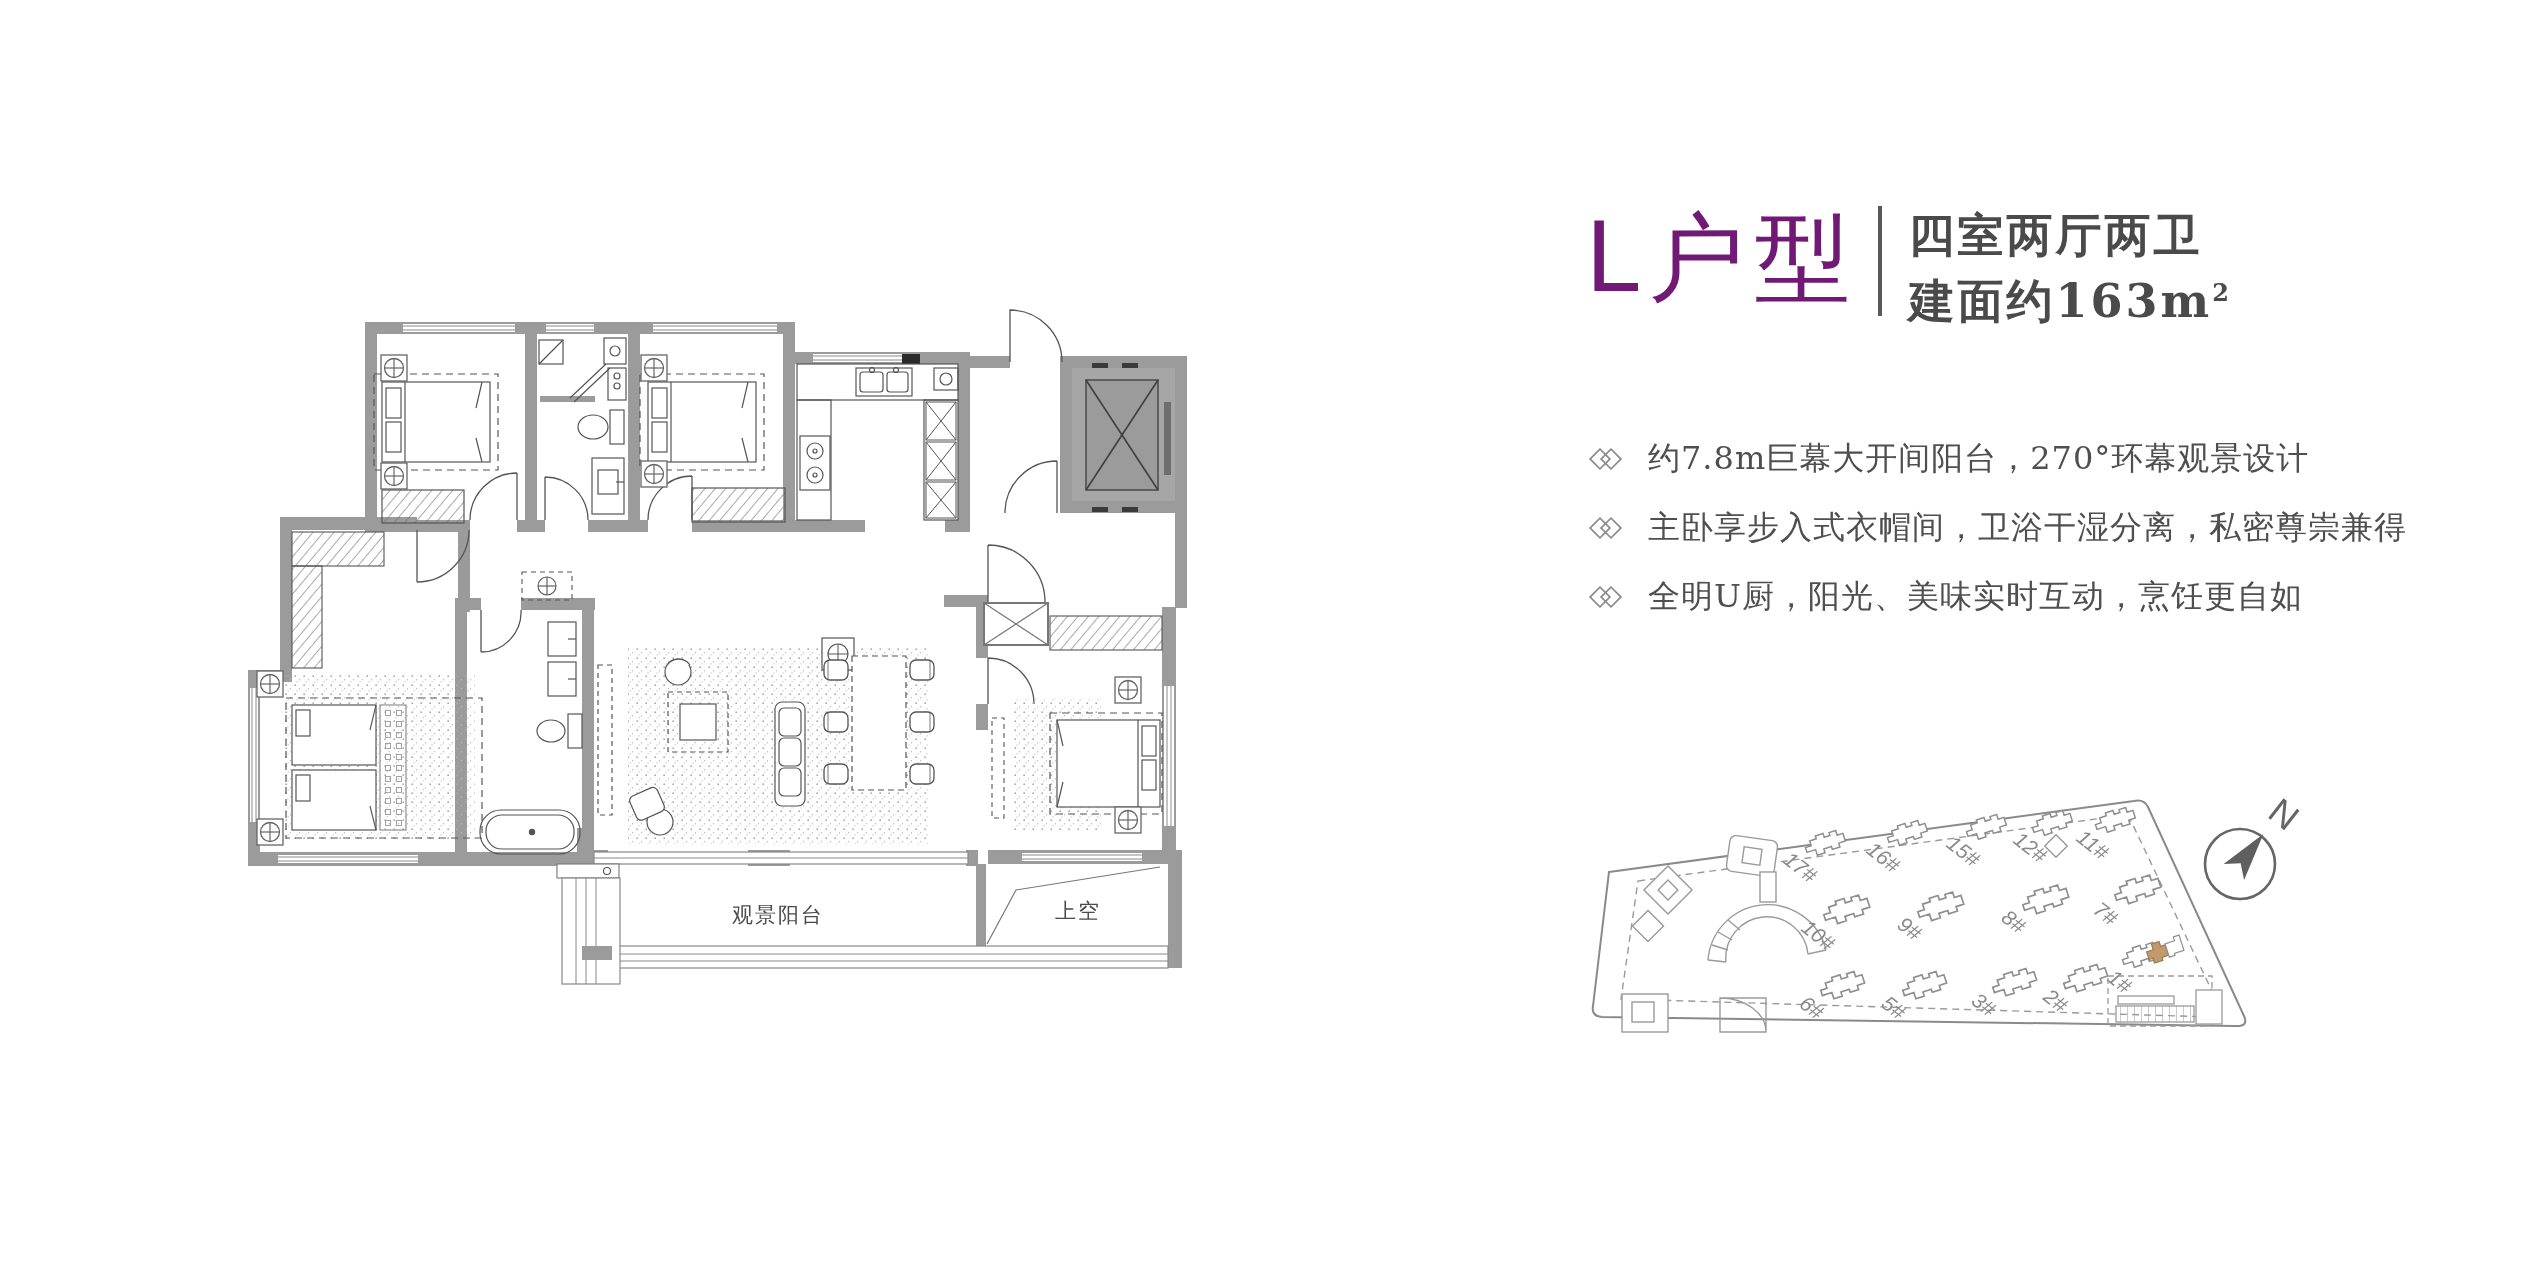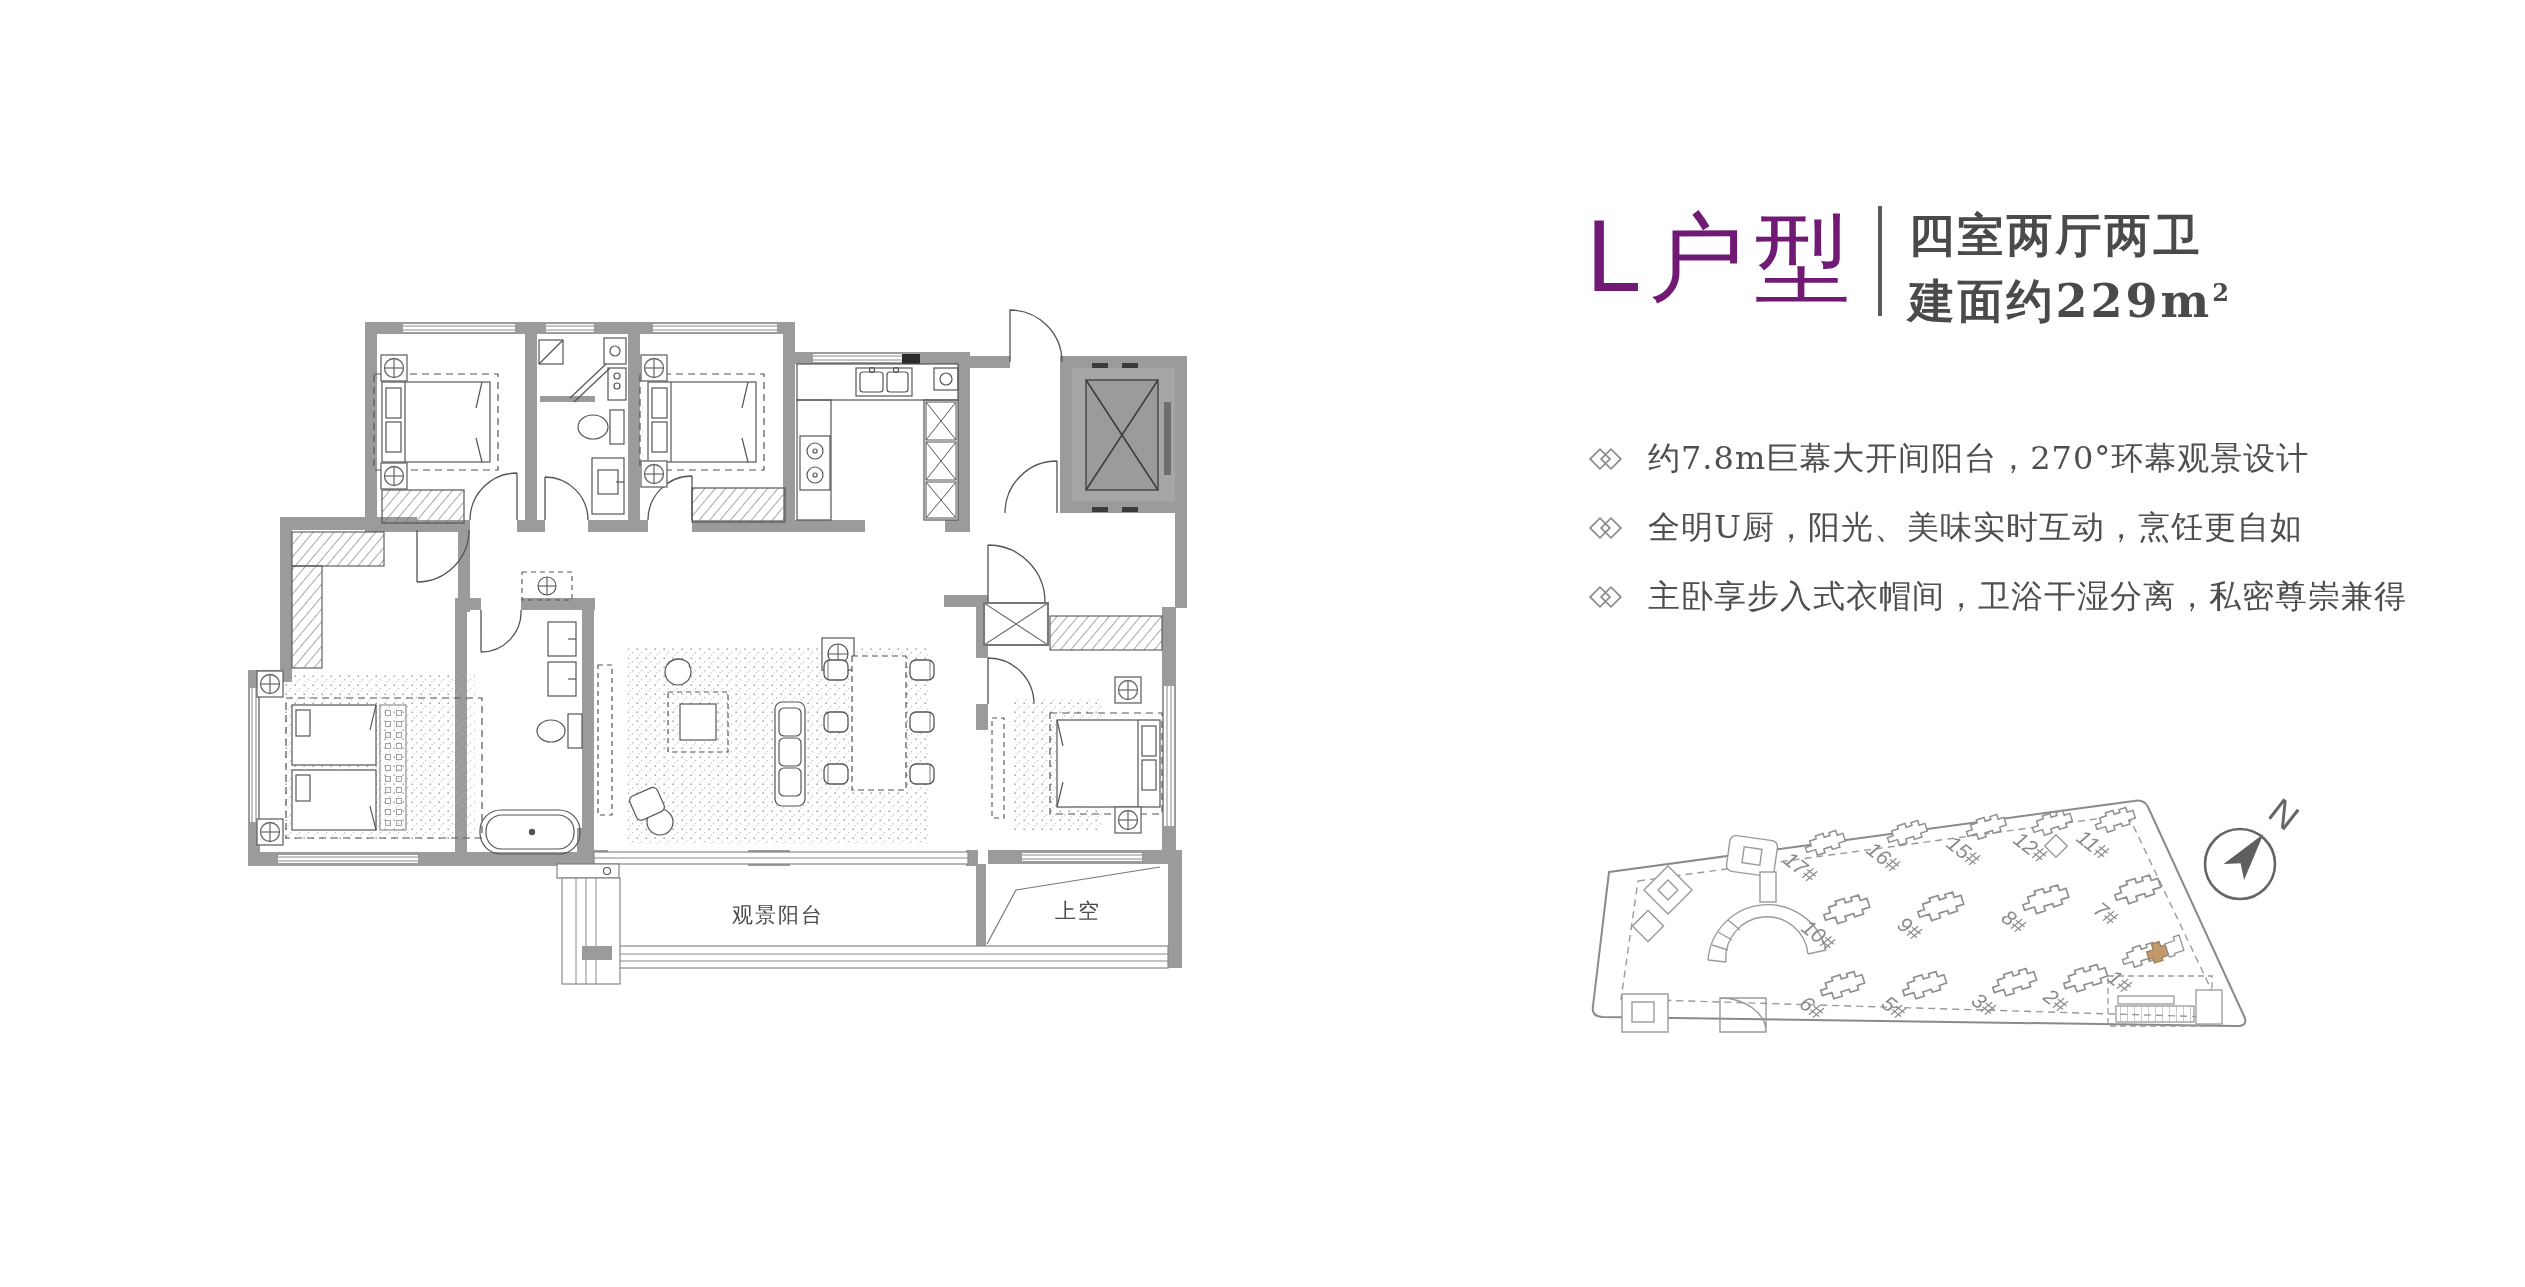--- a/index.html
+++ b/index.html
@@ -363,7 +363,7 @@
     <div class="hdr-divider"></div>
     <div class="hdr-spec">
       <div class="spec-line">四室两厅两卫</div>
-      <div class="spec-line"><span>建面约</span><span>229</span><span>m</span><sup>2</sup></div>
+      <div class="spec-line"><span>建面约</span><span>163</span><span>m</span><sup>2</sup></div>
     </div>
   </div>
 

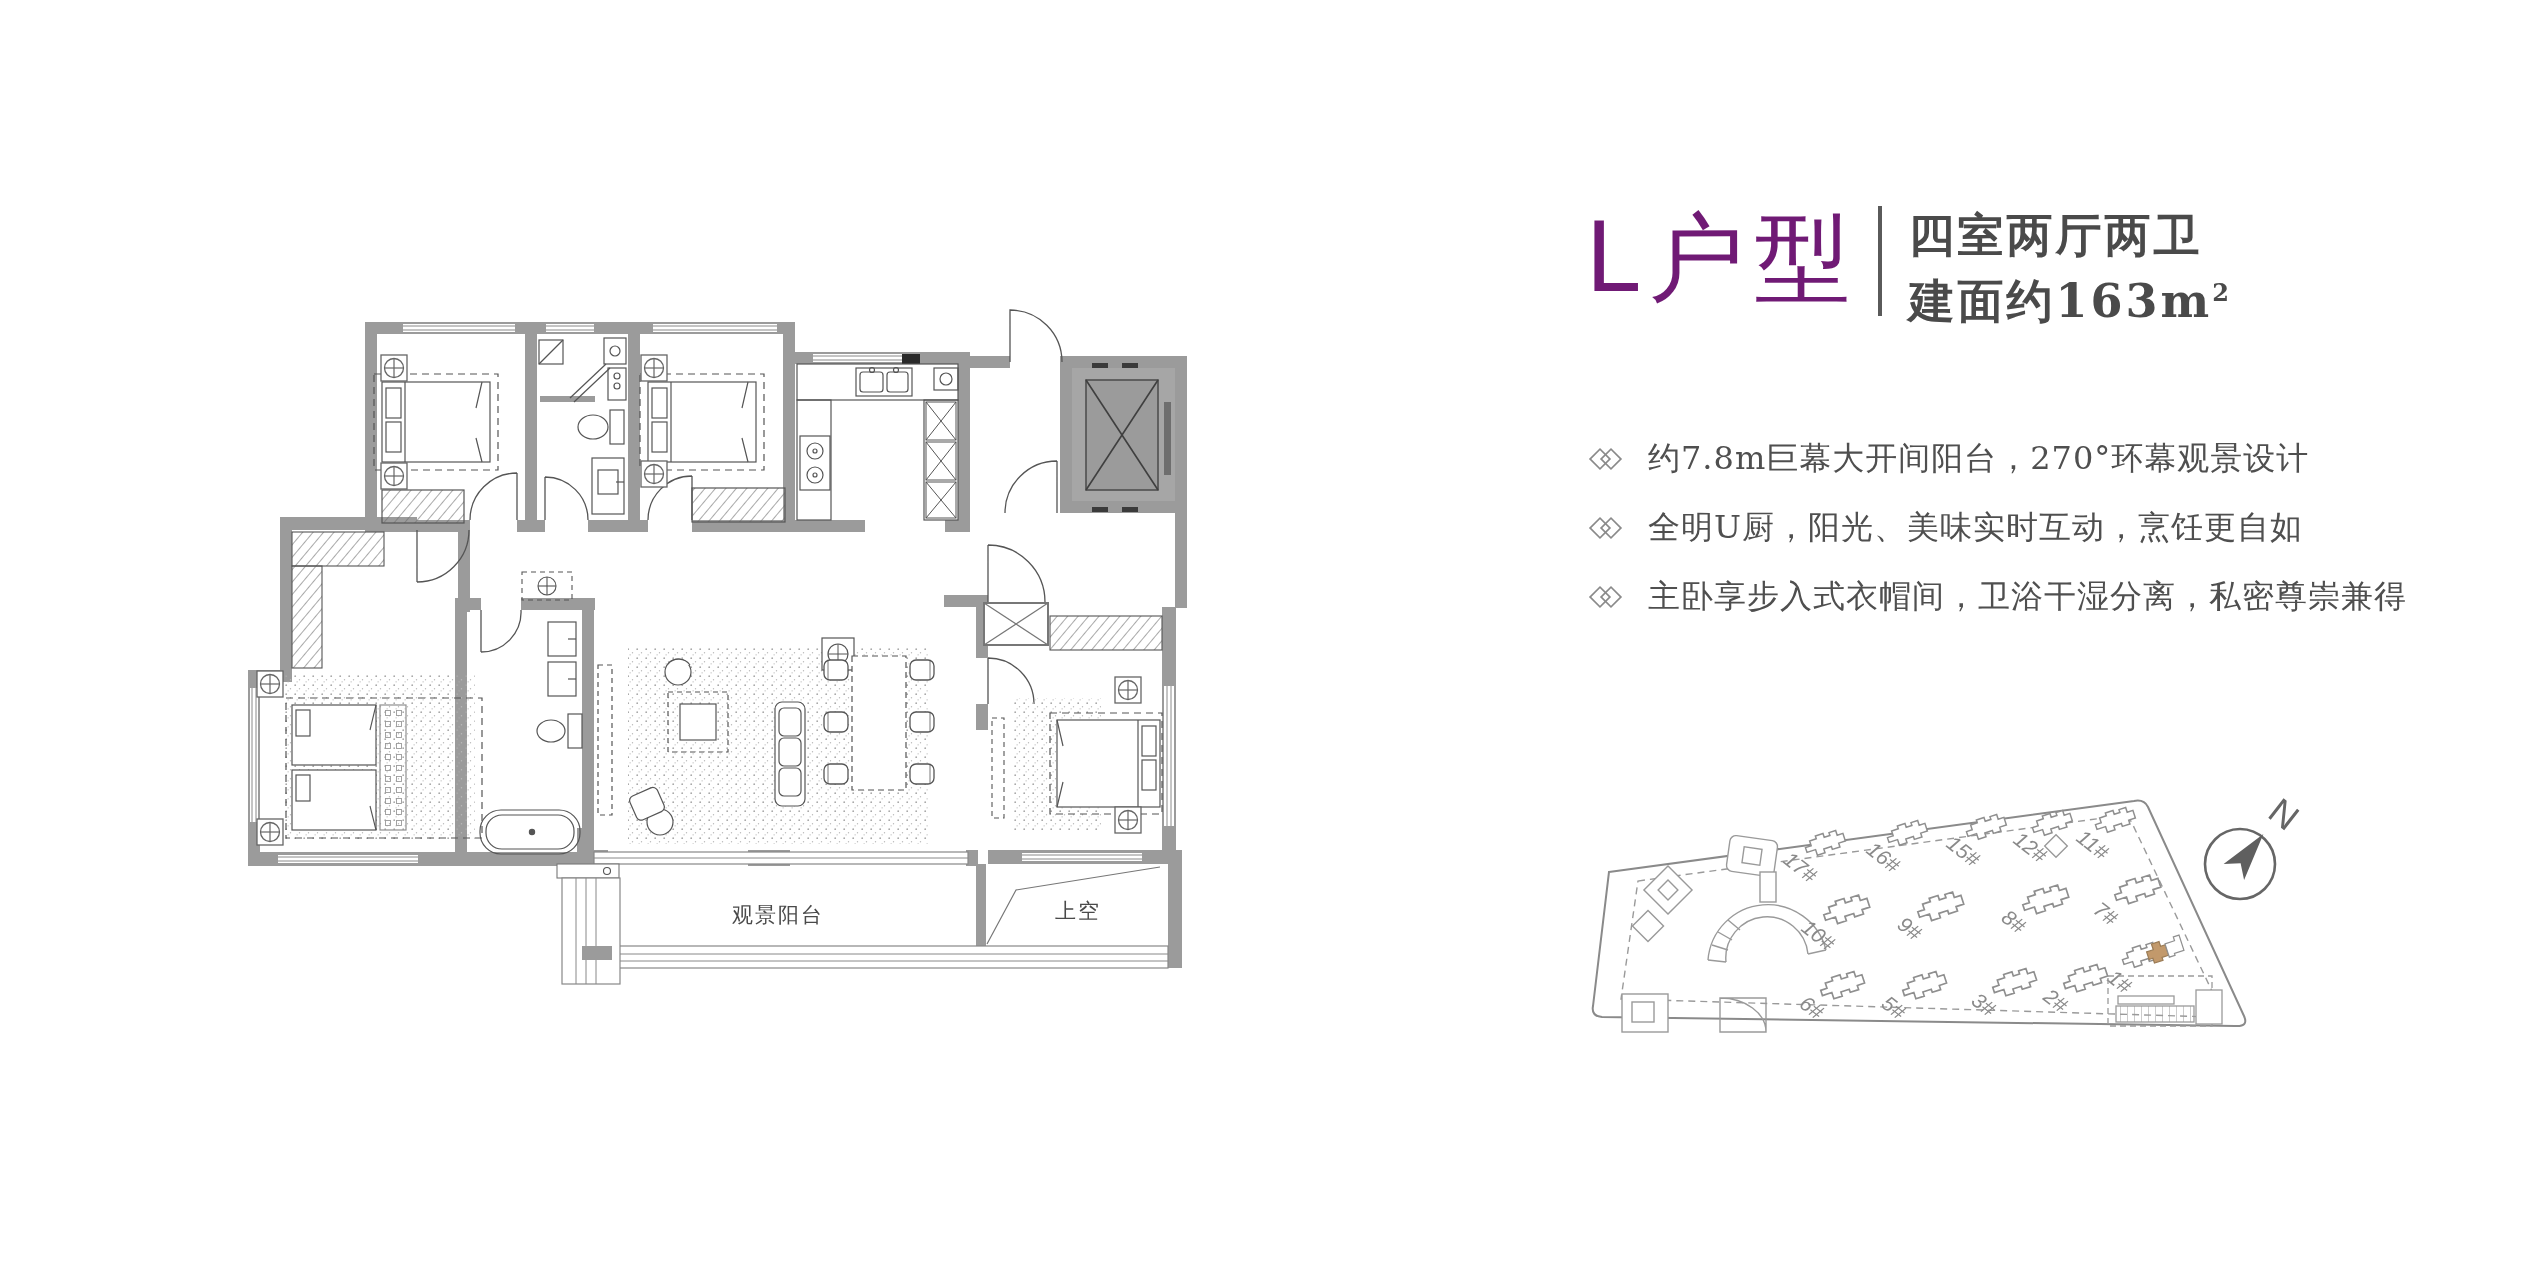--- a/index.html
+++ b/index.html
@@ -380,14 +380,14 @@
         <rect x="-7" y="-7" width="14" height="14" transform="translate(12,14) rotate(45)" fill="none" stroke="#8a8a8a" stroke-width="1.7"></rect>
         <rect x="-7" y="-7" width="14" height="14" transform="translate(23,14) rotate(45)" fill="none" stroke="#8a8a8a" stroke-width="1.7"></rect>
       </svg>
-      <span class="feature-text">全明U厨，阳光、美味实时互动，烹饪更自如</span>
+      <span class="feature-text">主卧享步入式衣帽间，卫浴干湿分离，私密尊崇兼得</span>
     </div>
     <div class="feature-row">
       <svg class="feature-icon" width="38" height="28" viewBox="0 0 38 28">
         <rect x="-7" y="-7" width="14" height="14" transform="translate(12,14) rotate(45)" fill="none" stroke="#8a8a8a" stroke-width="1.7"></rect>
         <rect x="-7" y="-7" width="14" height="14" transform="translate(23,14) rotate(45)" fill="none" stroke="#8a8a8a" stroke-width="1.7"></rect>
       </svg>
-      <span class="feature-text">主卧享步入式衣帽间，卫浴干湿分离，私密尊崇兼得</span>
+      <span class="feature-text">全明U厨，阳光、美味实时互动，烹饪更自如</span>
     </div>
   </div>
 

